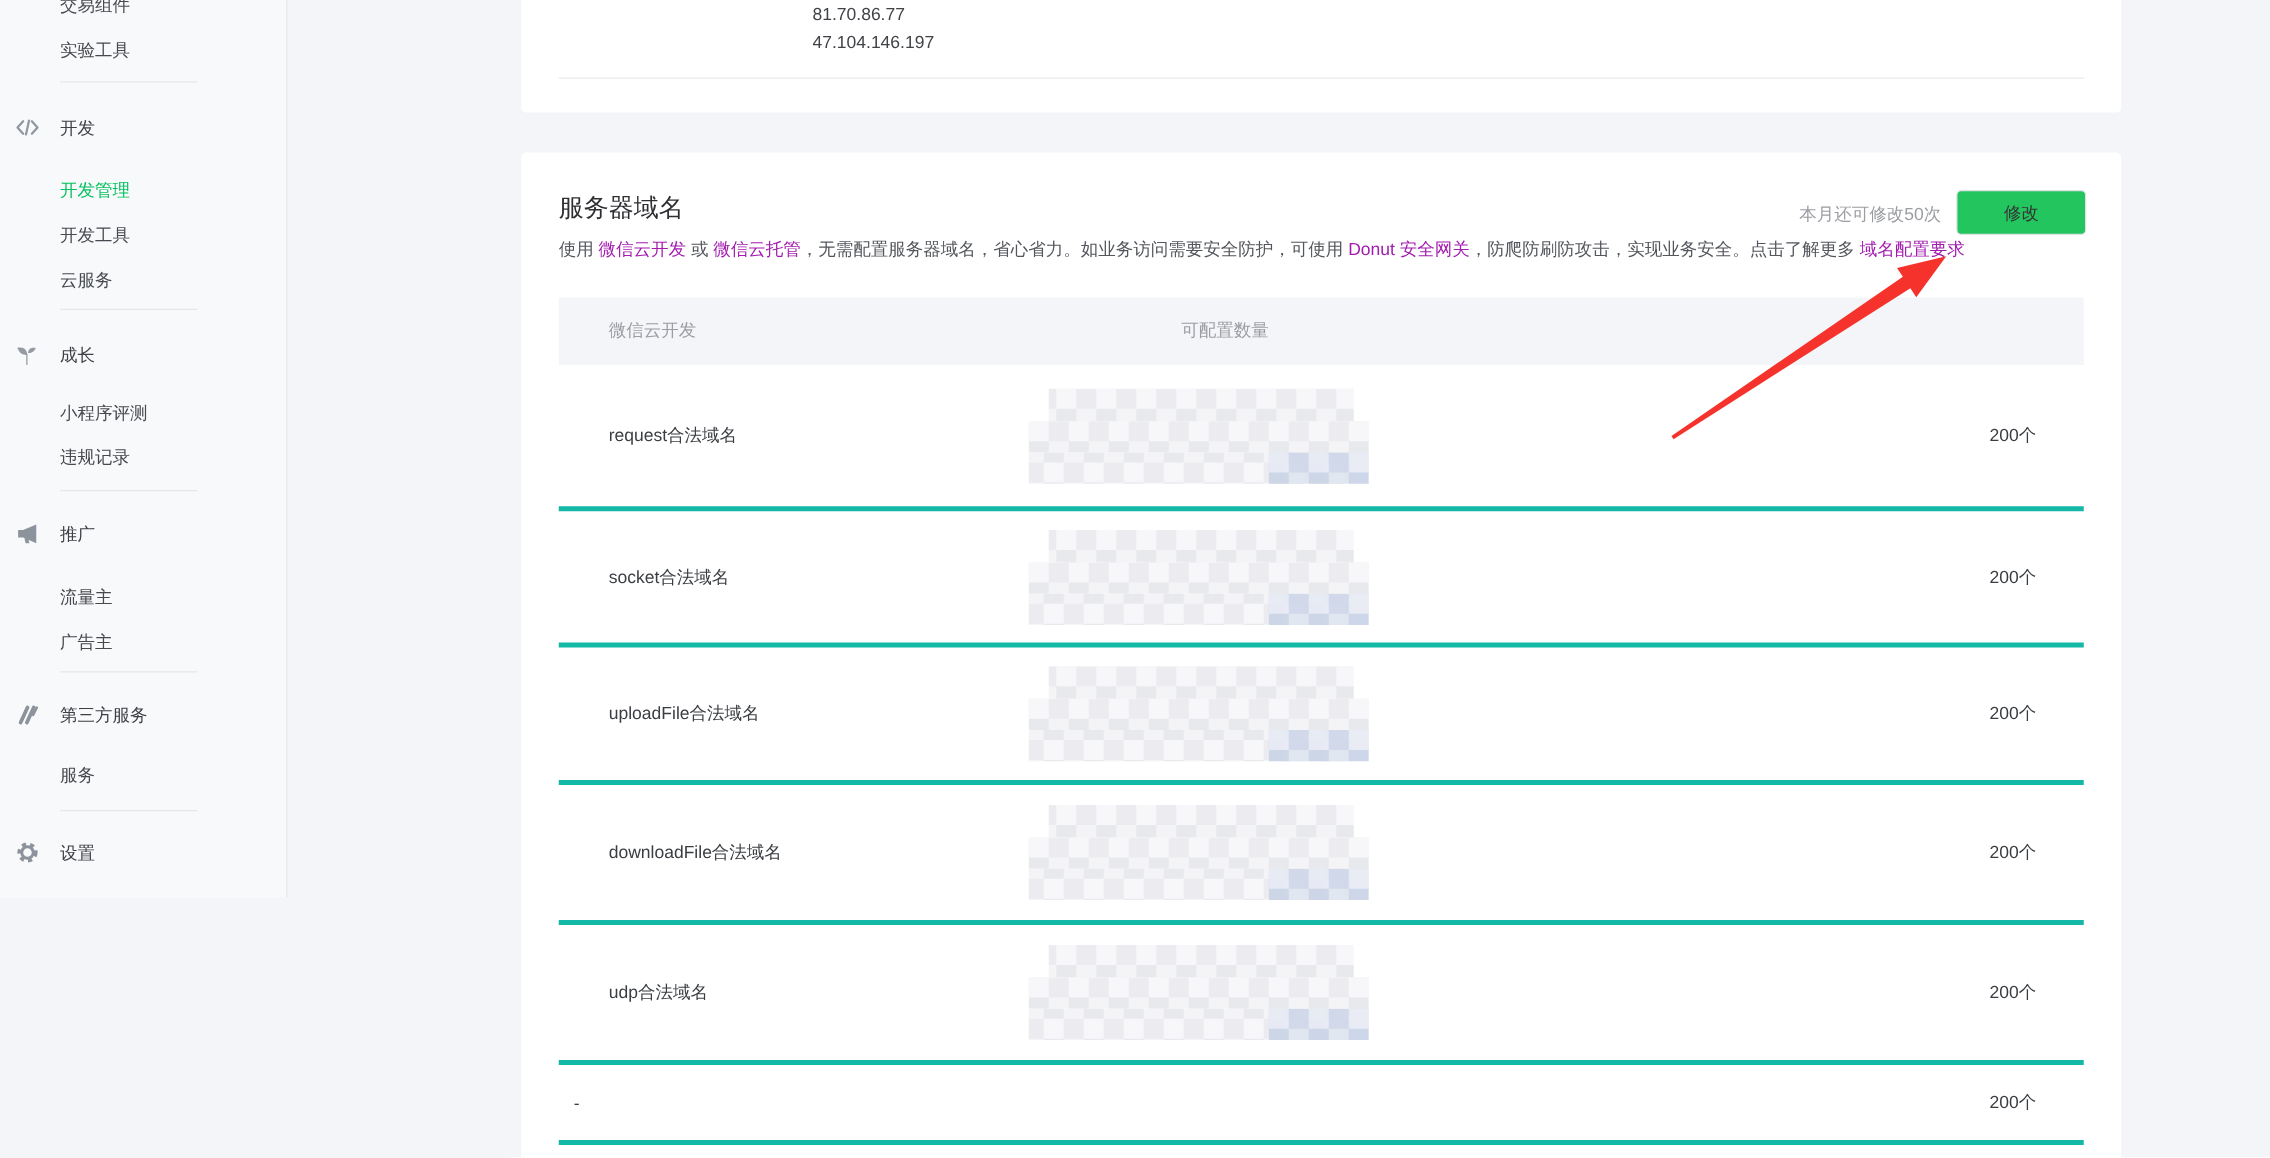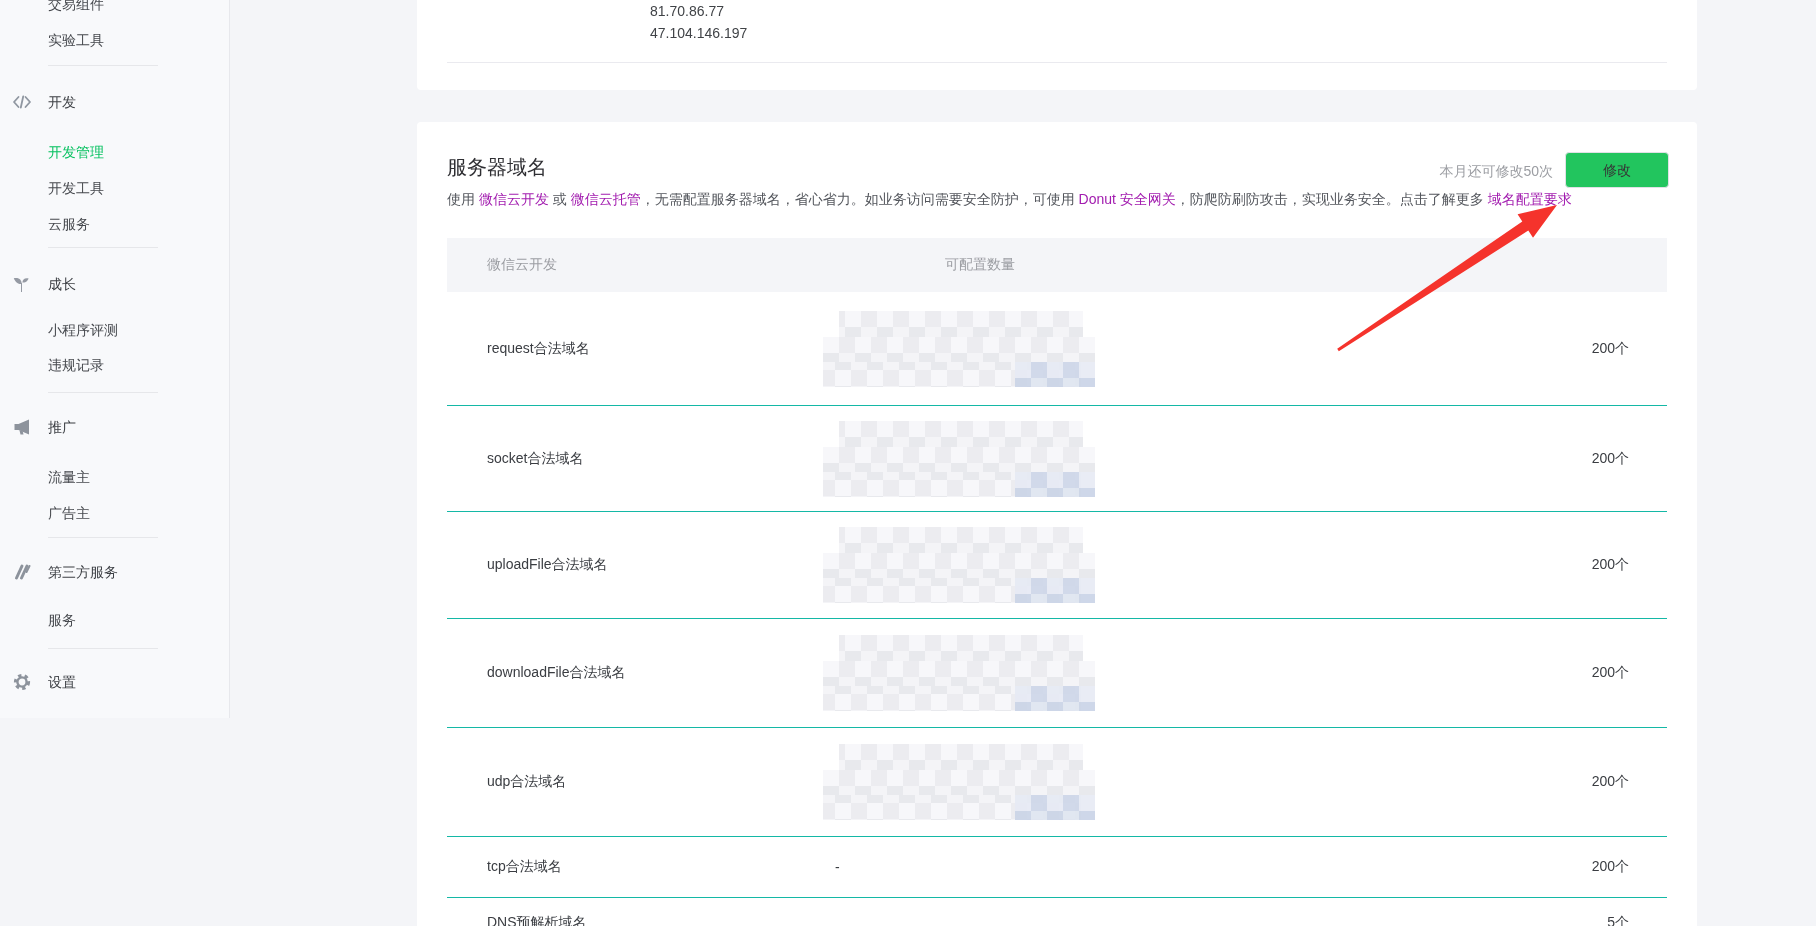--- a/index.html
+++ b/index.html
@@ -32,7 +32,7 @@
   
   .dom-table{position:absolute;left:30px;top:116px;width:1220px;}
   .t-head{height:54px;background:#f4f5f8;display:flex;align-items:center;font-size:14px;color:#9b9da2;}
-  .t-row{display:flex;align-items:center;border-bottom:1px solid #14b8a6;font-size:14px;color:#3a3d42;}
+  .t-row{display:flex;align-items:center;border-bottom:4px solid #14b8a6;font-size:14px;color:#3a3d42;}
   .col-config{width:336px;padding-left:40px;flex:none;}
   .col-domain{flex:1;min-width:0;}
   .col-count{width:192px;padding-right:38px;flex:none;text-align:right;}

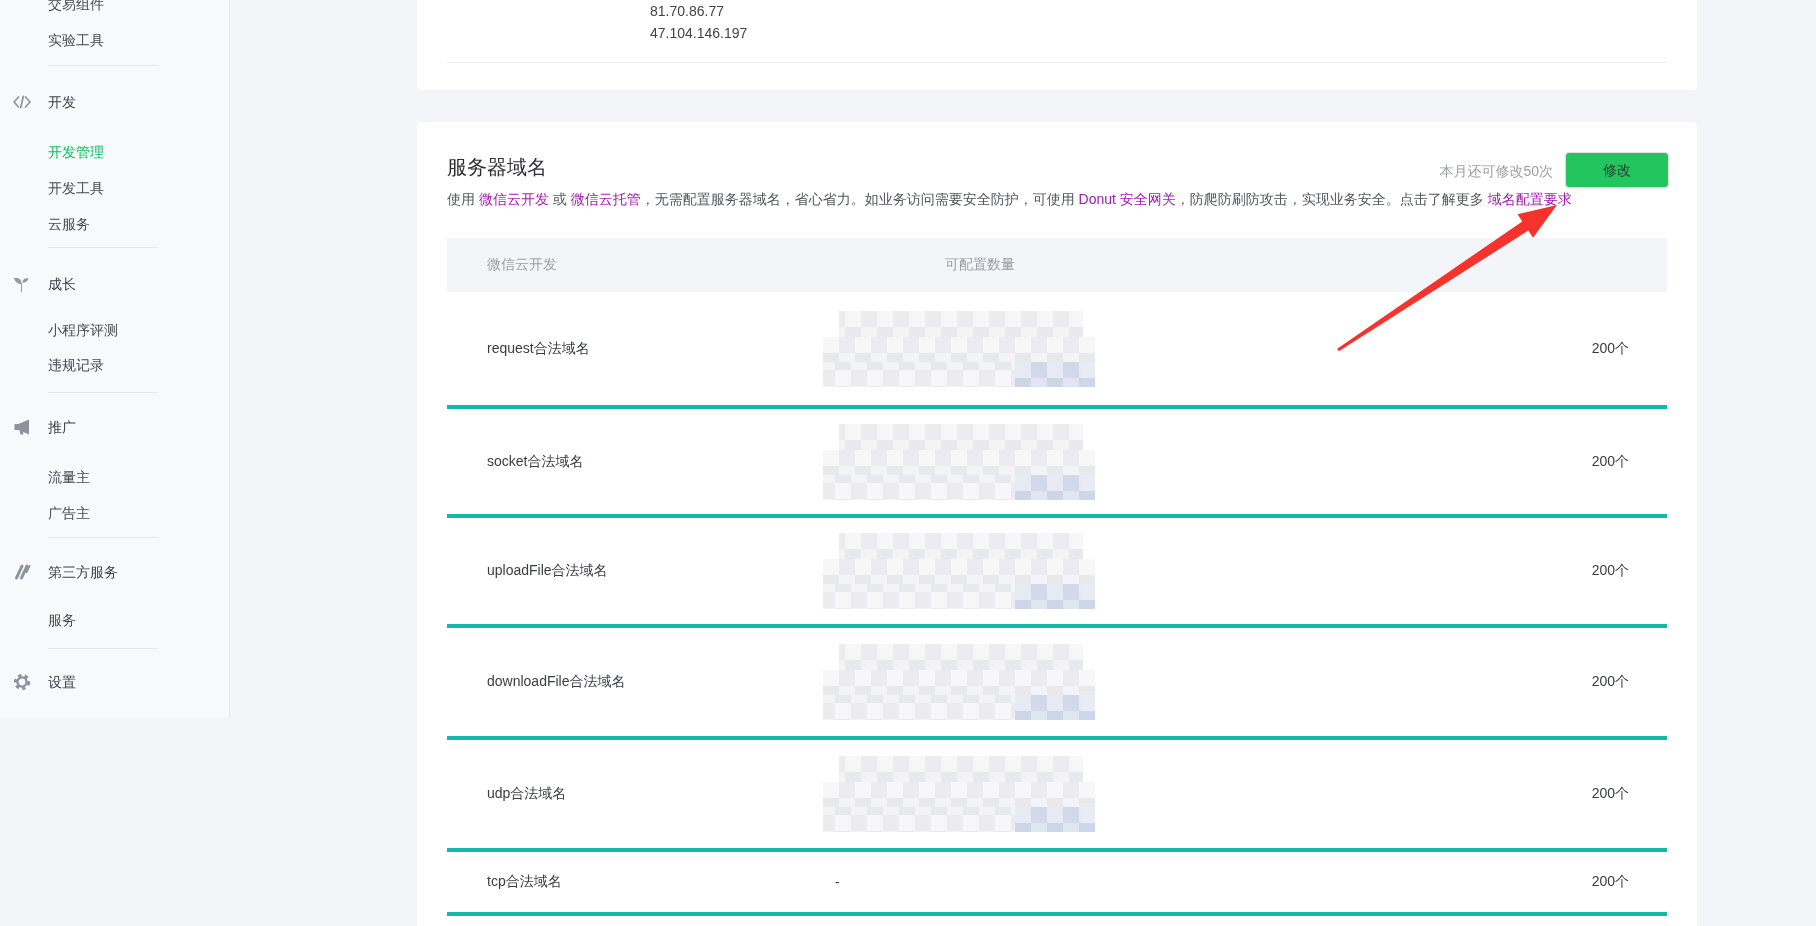--- a/index.html
+++ b/index.html
@@ -209,7 +209,6 @@
     </div>
 
     <div class="t-row r6">
-      <div class="col-config">tcp合法域名</div>
       <div class="col-domain"><span class="dash-val">-</span></div>
       <div class="col-count">200个</div>
     </div>

